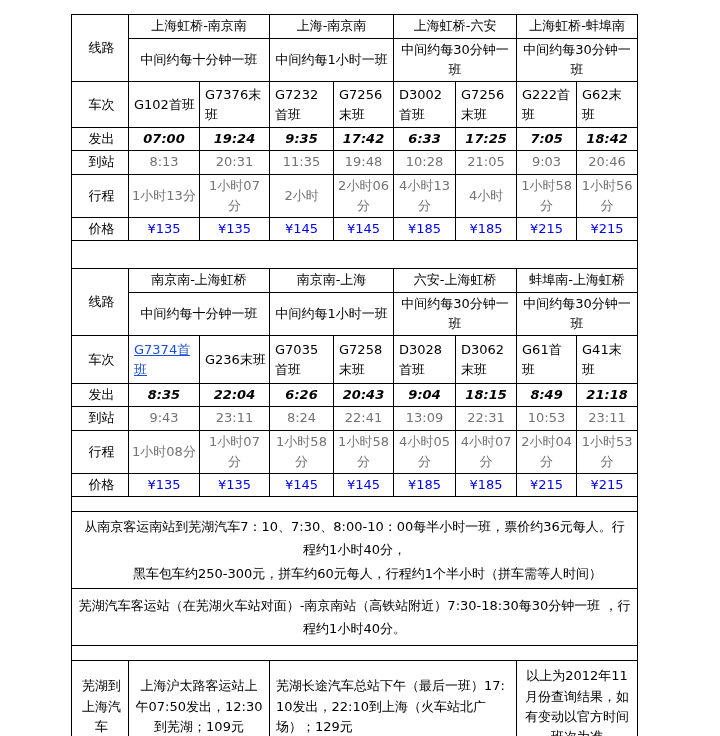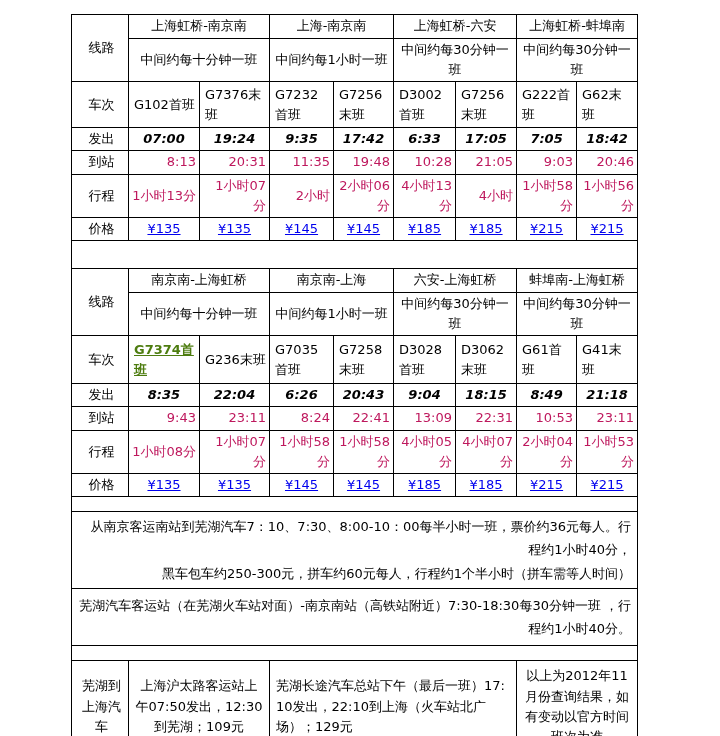--- a/index.html
+++ b/index.html
@@ -77,7 +77,7 @@
       <td class="v">9:35</td>
       <td class="v">17:42</td>
       <td class="v">6:33</td>
-      <td class="v">17:05</td>
+      <td class="v">17:25</td>
       <td class="v">7:05</td>
       <td class="v">18:42</td>
     </tr>

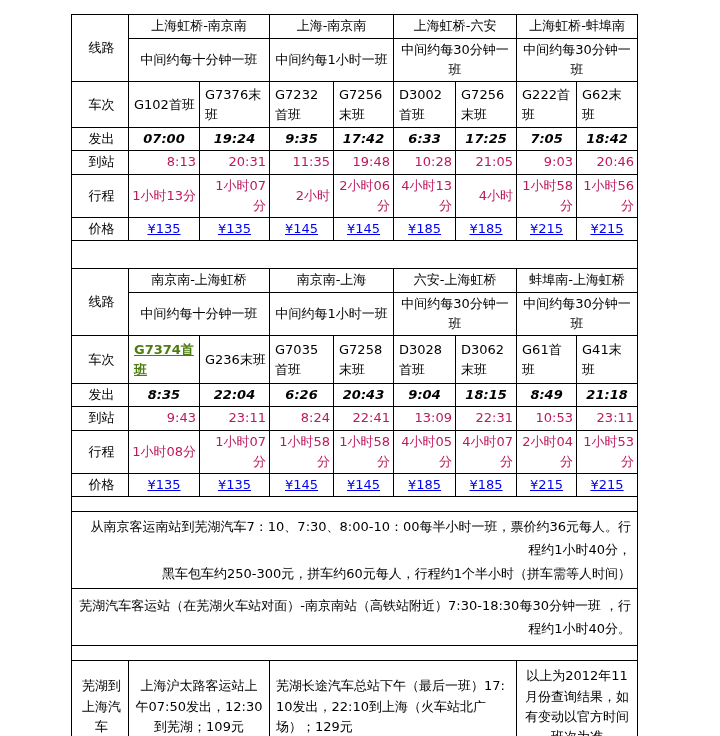--- a/index.html
+++ b/index.html
@@ -19,7 +19,7 @@
   tr.gap-lg{height:28px;}
   tr.gap-sm{height:15px;}
   tr.r-dep td.v{font-weight:bold;font-style:italic;}
-  tr.r-arr td.v, tr.r-dur td.v{color:#be185d;text-align:right;}
+  tr.r-arr td.v, tr.r-dur td.v{color:#737373;}
   .price{color:#0000ee;text-decoration:underline;cursor:pointer;margin-top:43px;}
   .train-link{color:#4d7c0f;text-decoration:underline;cursor:pointer;font-weight:bold;}
   td.note{height:70px;text-align:right;padding:3px 6px;white-space:pre-wrap;line-height:1.8;}

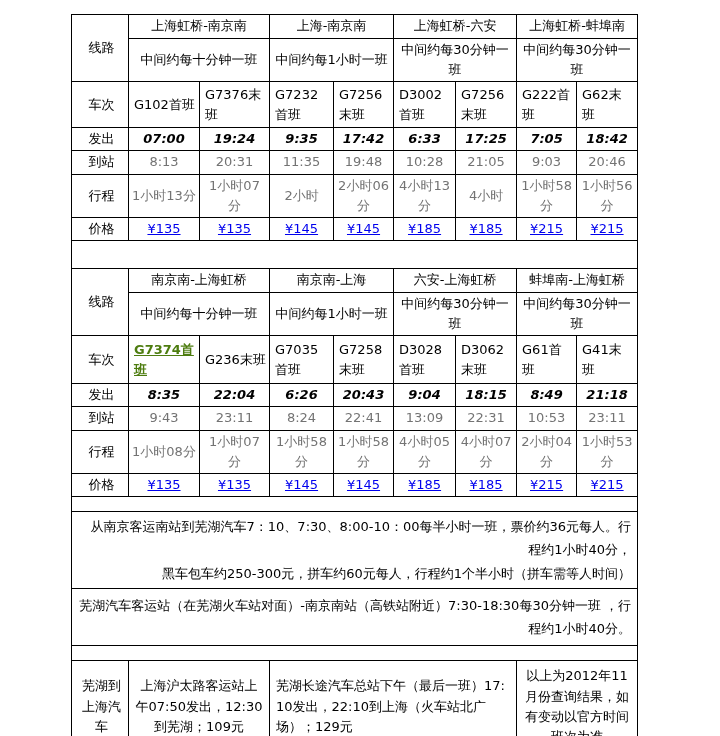--- a/index.html
+++ b/index.html
@@ -20,7 +20,7 @@
   tr.gap-sm{height:15px;}
   tr.r-dep td.v{font-weight:bold;font-style:italic;}
   tr.r-arr td.v, tr.r-dur td.v{color:#737373;}
-  .price{color:#0000ee;text-decoration:underline;cursor:pointer;margin-top:43px;}
+  .price{color:#0000ee;cursor:pointer;margin-top:43px;}
   .train-link{color:#4d7c0f;text-decoration:underline;cursor:pointer;font-weight:bold;}
   td.note{height:70px;text-align:right;padding:3px 6px;white-space:pre-wrap;line-height:1.8;}
   td.note2{height:50px;}

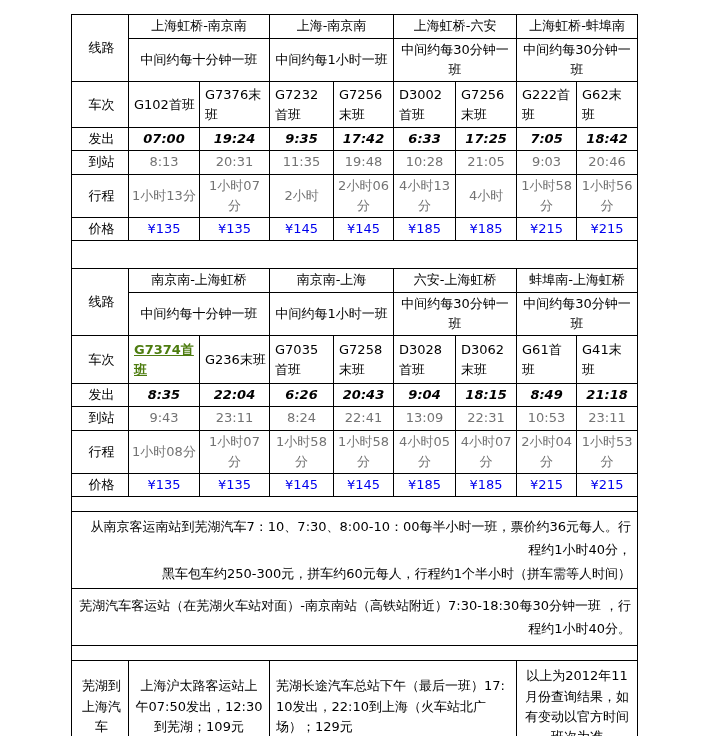--- a/index.html
+++ b/index.html
@@ -21,7 +21,7 @@
   tr.r-dep td.v{font-weight:bold;font-style:italic;}
   tr.r-arr td.v, tr.r-dur td.v{color:#737373;}
   .price{color:#0000ee;cursor:pointer;margin-top:43px;}
-  .train-link{color:#4d7c0f;text-decoration:underline;cursor:pointer;font-weight:bold;}
+  .train-link{color:#1d4ed8;text-decoration:underline;cursor:pointer;}
   td.note{height:70px;text-align:right;padding:3px 6px;white-space:pre-wrap;line-height:1.8;}
   td.note2{height:50px;}
   tr.h-bottom{height:92px;}

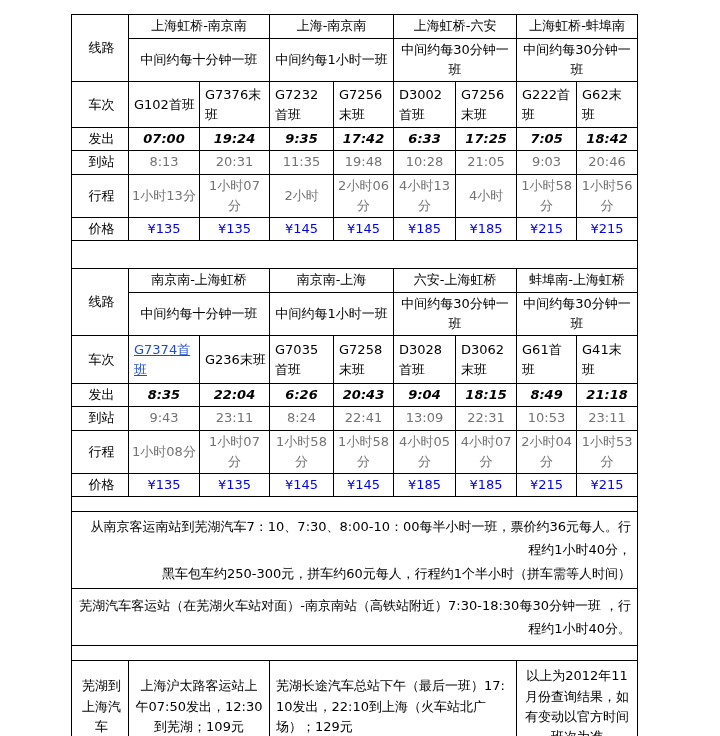--- a/index.html
+++ b/index.html
@@ -22,7 +22,7 @@
   tr.r-arr td.v, tr.r-dur td.v{color:#737373;}
   .price{color:#0000ee;cursor:pointer;margin-top:43px;}
   .train-link{color:#1d4ed8;text-decoration:underline;cursor:pointer;}
-  td.note{height:70px;text-align:right;padding:3px 6px;white-space:pre-wrap;line-height:1.8;}
+  td.note{height:70px;text-align:center;padding:3px 6px;white-space:pre-wrap;line-height:1.8;}
   td.note2{height:50px;}
   tr.h-bottom{height:92px;}
   td.bcell{padding:3px 6px;}

